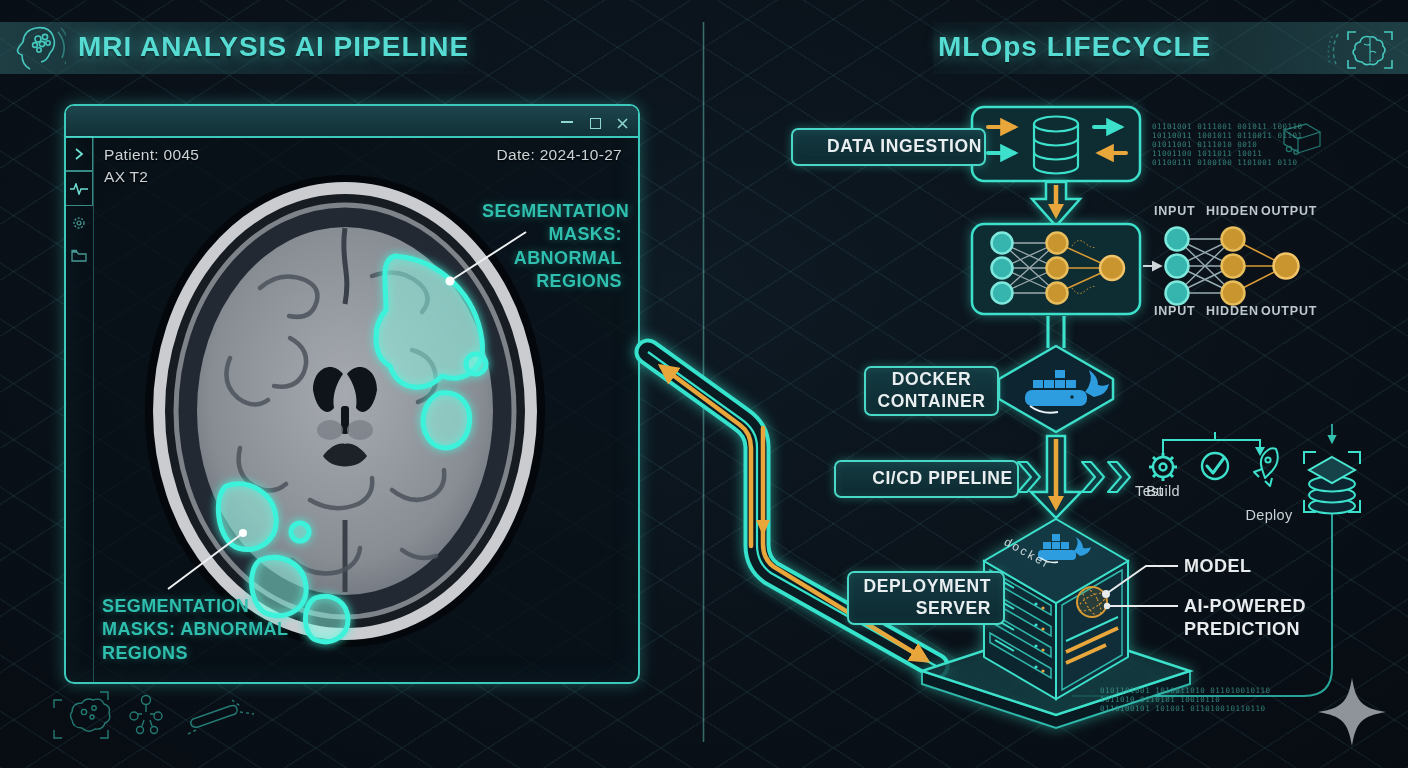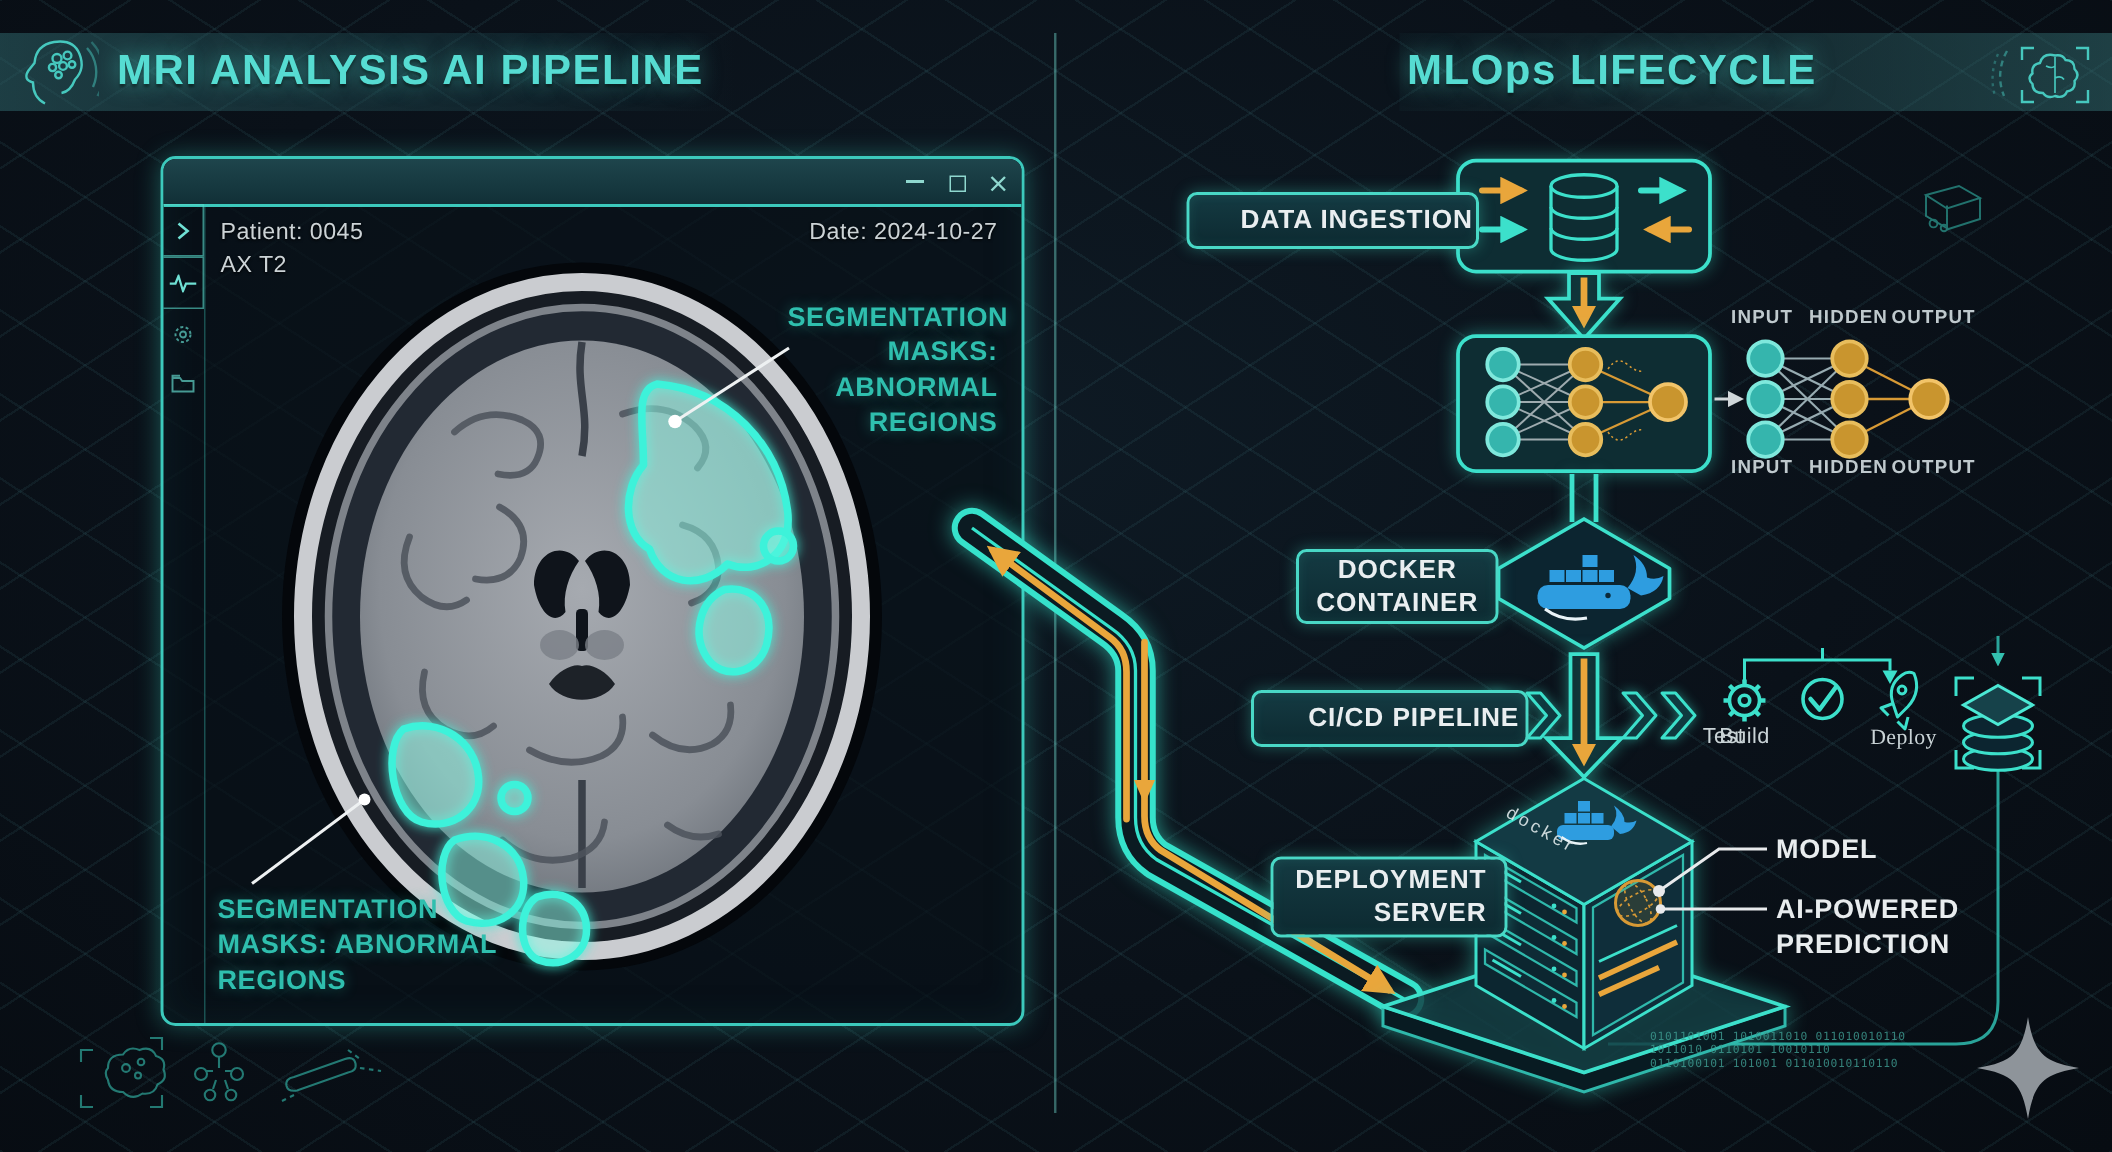--- a/index.html
+++ b/index.html
@@ -473,6 +473,13 @@
 
   <div class="abs" style="left:1002px;top:546px;color:#dfe8ea;font-size:12px;letter-spacing:2.5px;transform:rotate(29deg);opacity:.9;">docker</div>
 
+  <div class="abs" style="left:1152px;top:122px;">
+    <div class="noise">01101001 0111001 001011 100110</div>
+    <div class="noise">10110011 1001011 0110011 01101</div>
+    <div class="noise">01011001 0111010 0010</div>
+    <div class="noise">11001100 1011011 10011</div>
+    <div class="noise">01100111 0100100 1101001 0110</div>
+  </div>
   <div class="abs" style="left:1100px;top:686px;">
     <div class="noise">0101101001 1010011010 011010010110</div>
     <div class="noise">1011010 0110101 10010110</div>

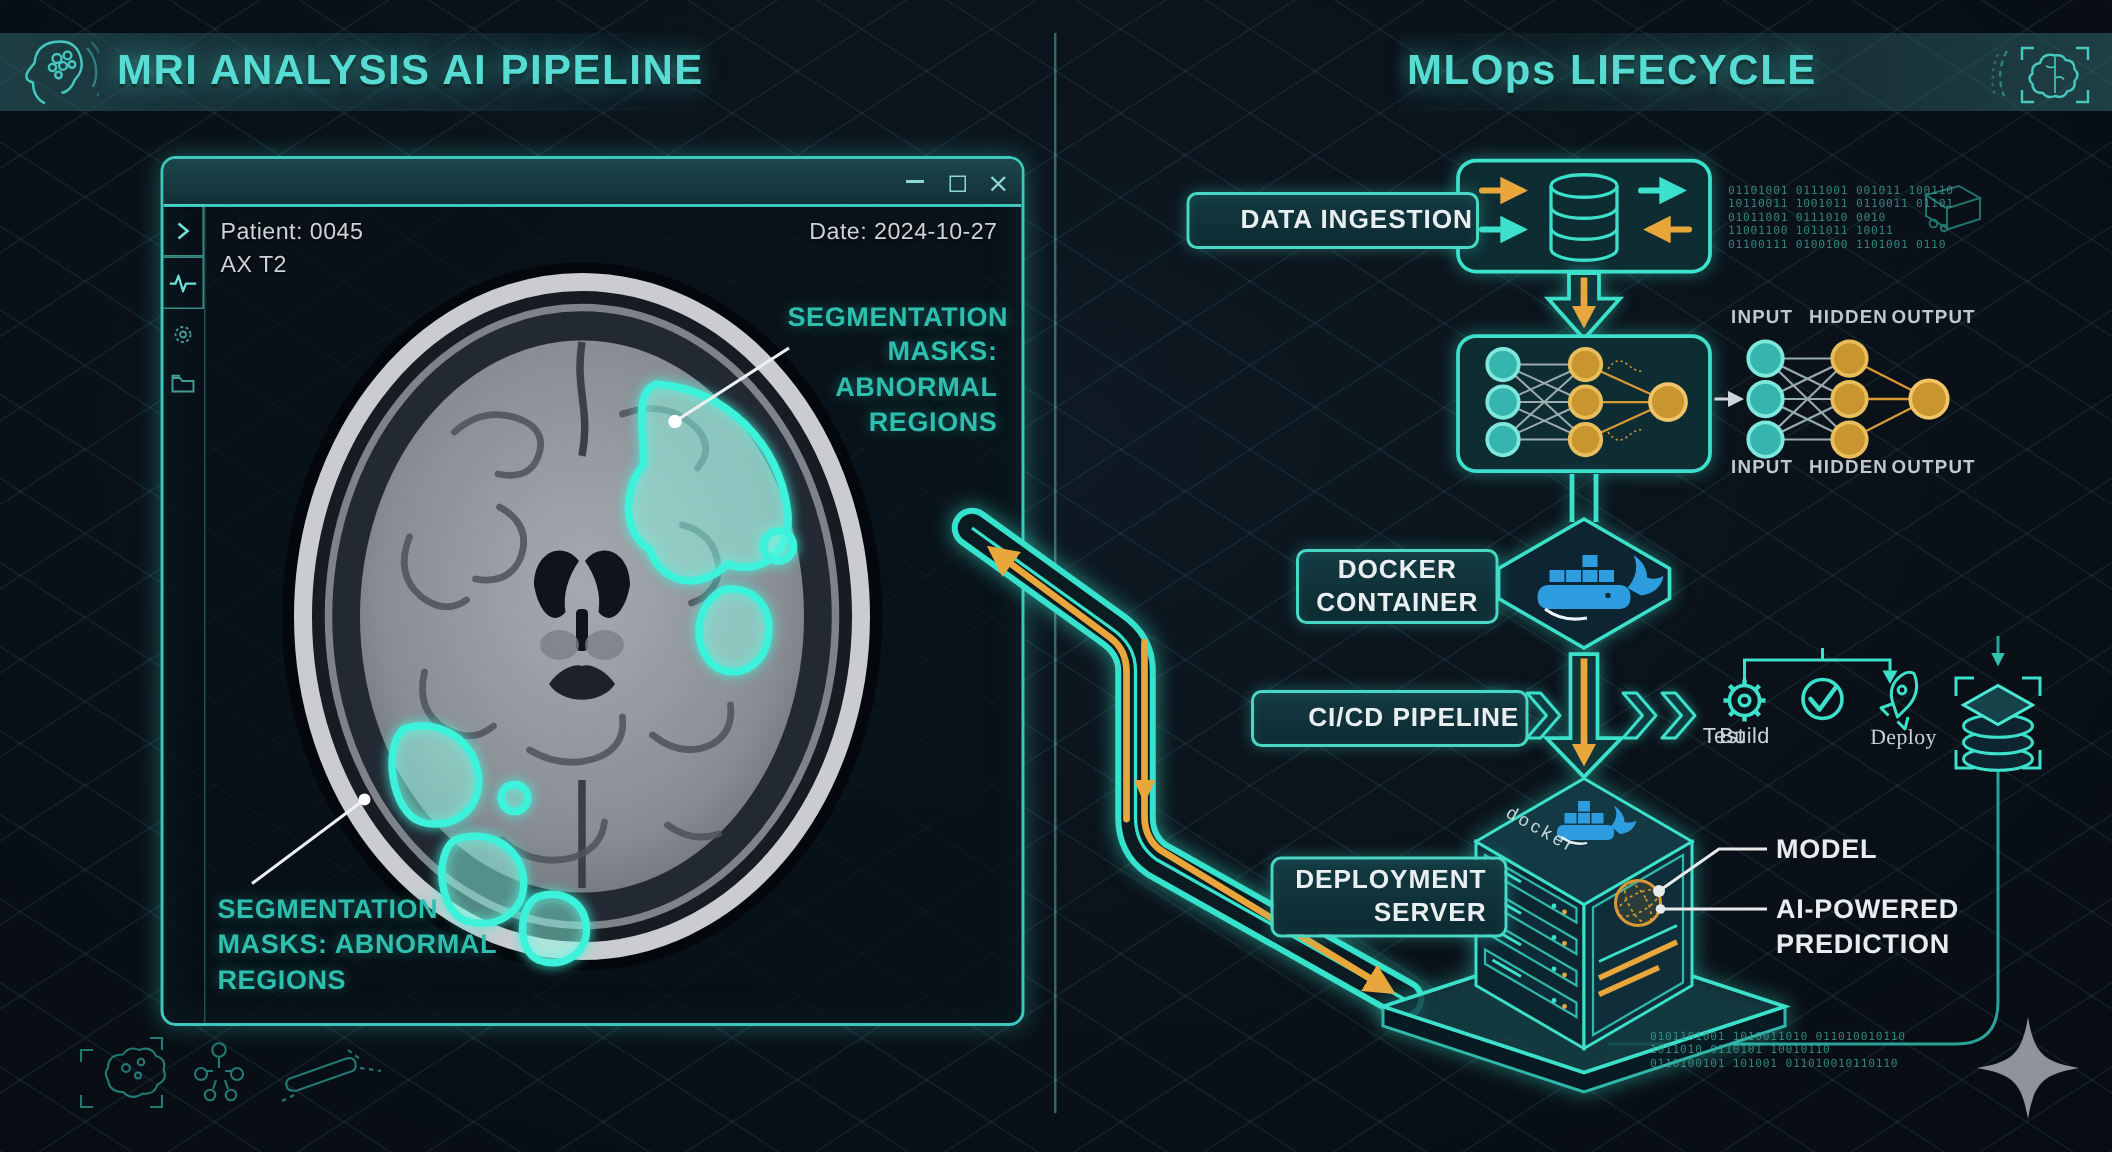--- a/index.html
+++ b/index.html
@@ -27,7 +27,7 @@
   .noise{font-family:"DejaVu Sans Mono", monospace;font-size:7.5px;line-height:9px;
     color:#3f9e93;opacity:.8;letter-spacing:.5px;white-space:pre;}
   #mri-window{left:64px;top:104px;width:572px;height:576px;border:2px solid #3cc9bc;border-radius:10px;
-    background:rgba(8,17,24,.72);box-shadow:0 0 16px rgba(60,220,200,.35), inset 0 0 24px rgba(20,70,75,.25);margin-left:43px;}
+    background:rgba(8,17,24,.72);box-shadow:0 0 16px rgba(60,220,200,.35), inset 0 0 24px rgba(20,70,75,.25);}
   #mri-titlebar{left:0;top:0;right:0;height:30px;border-radius:8px 8px 0 0;
     background:linear-gradient(180deg,#1e454c,#113037);border-bottom:2px solid #3cc9bc;}
   .winbtn{display:inline-block;margin-left:12px;vertical-align:middle;}

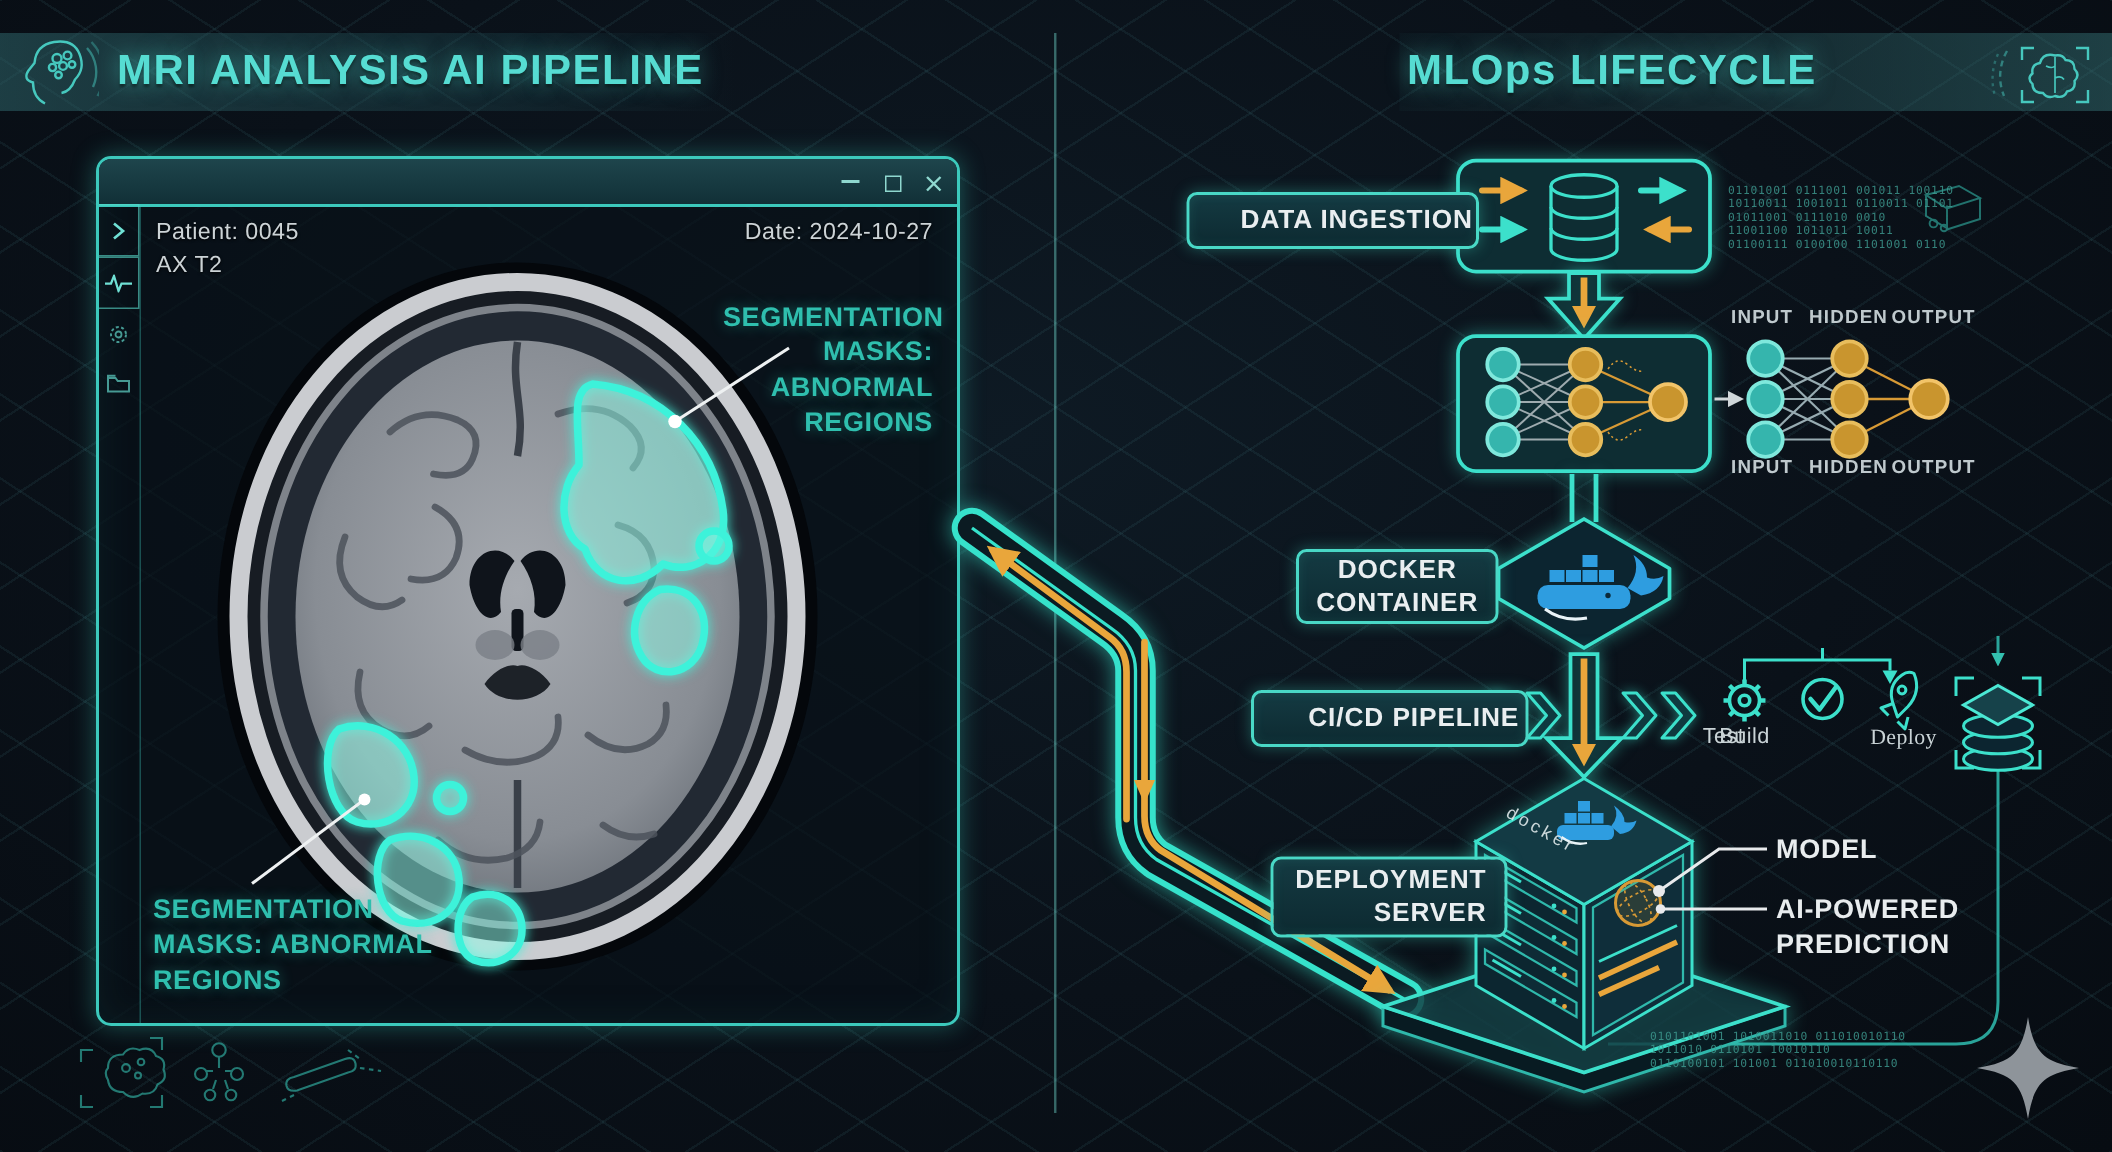--- a/index.html
+++ b/index.html
@@ -466,7 +466,7 @@
 
   <div class="abs step-lab" style="left:1136px;top:483px;width:54px;">Build</div>
   <div class="abs step-lab" style="left:1124px;top:483px;width:50px;">Test</div>
-  <div class="abs step-lab" style="left:1240px;top:484px;width:58px;font-family:Liberation Serif, serif;">Deploy</div>
+  <div class="abs step-lab" style="left:1240px;top:507px;width:58px;">Deploy</div>
 
   <div class="abs callout" style="left:1184px;top:555px;">MODEL</div>
   <div class="abs callout" style="left:1184px;top:595px;width:145px;">AI-POWERED PREDICTION</div>

